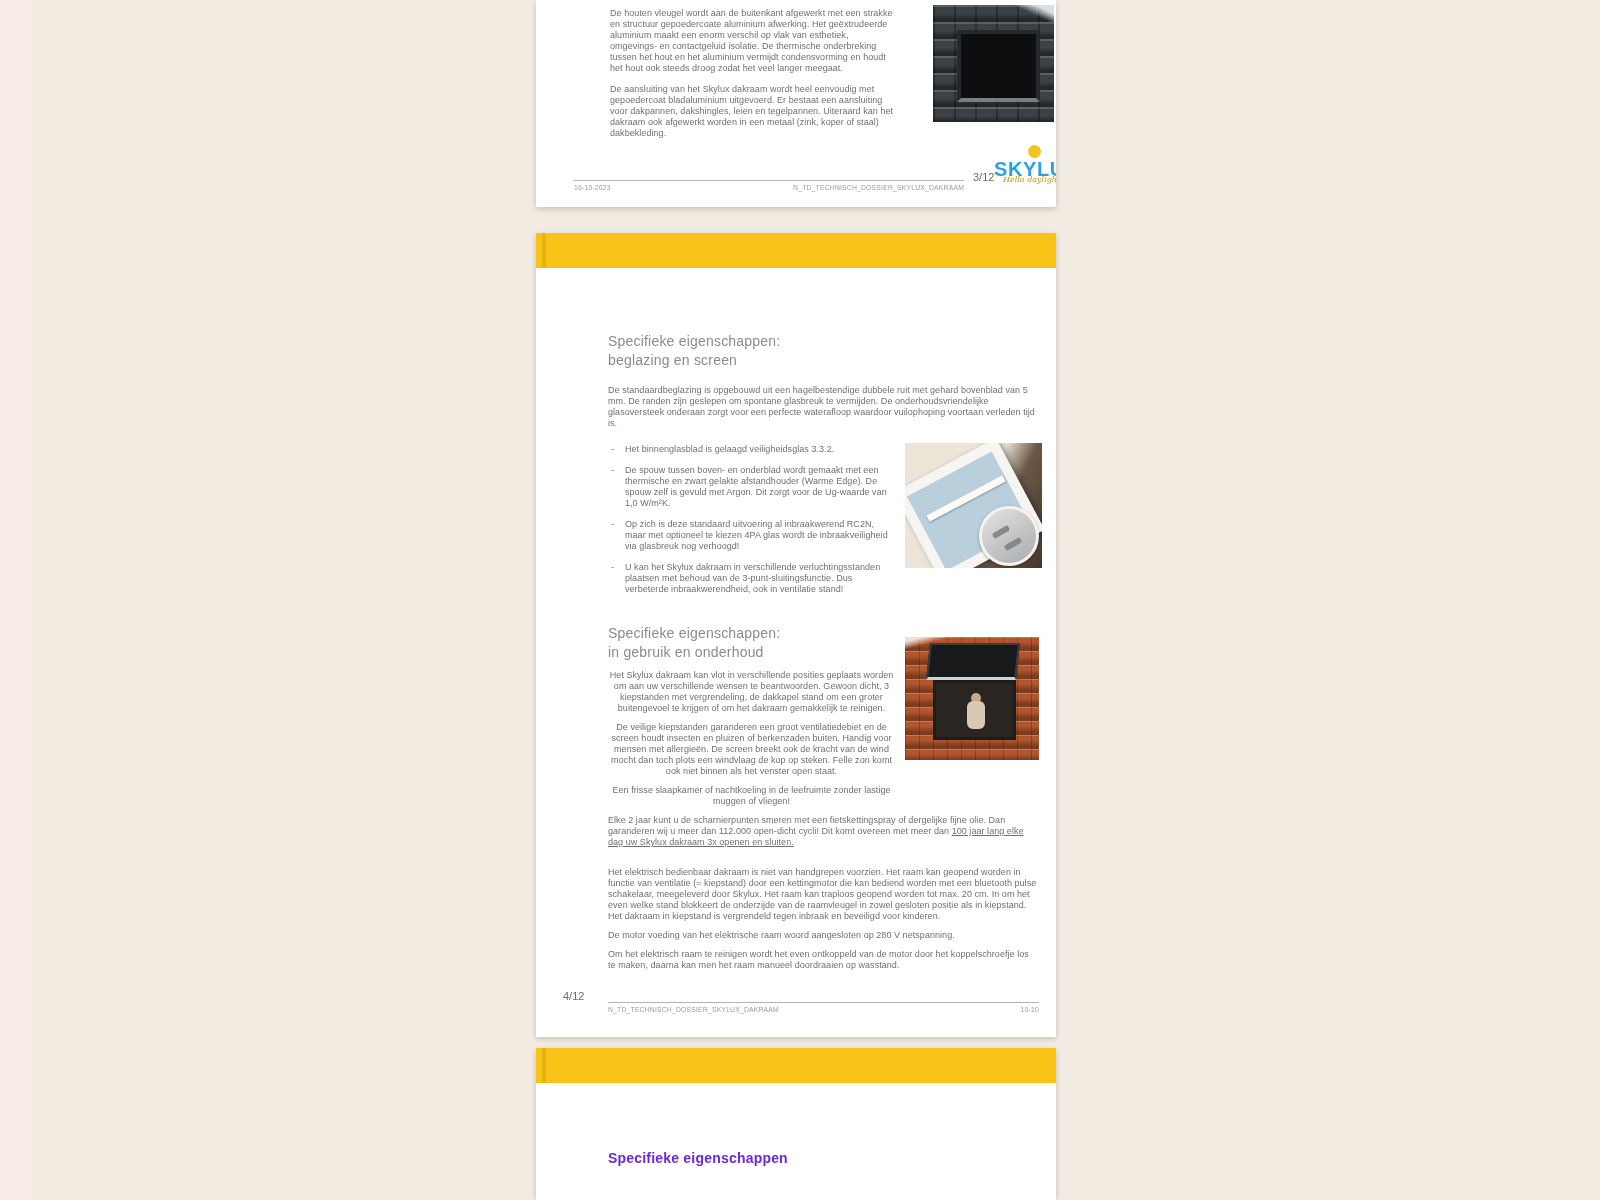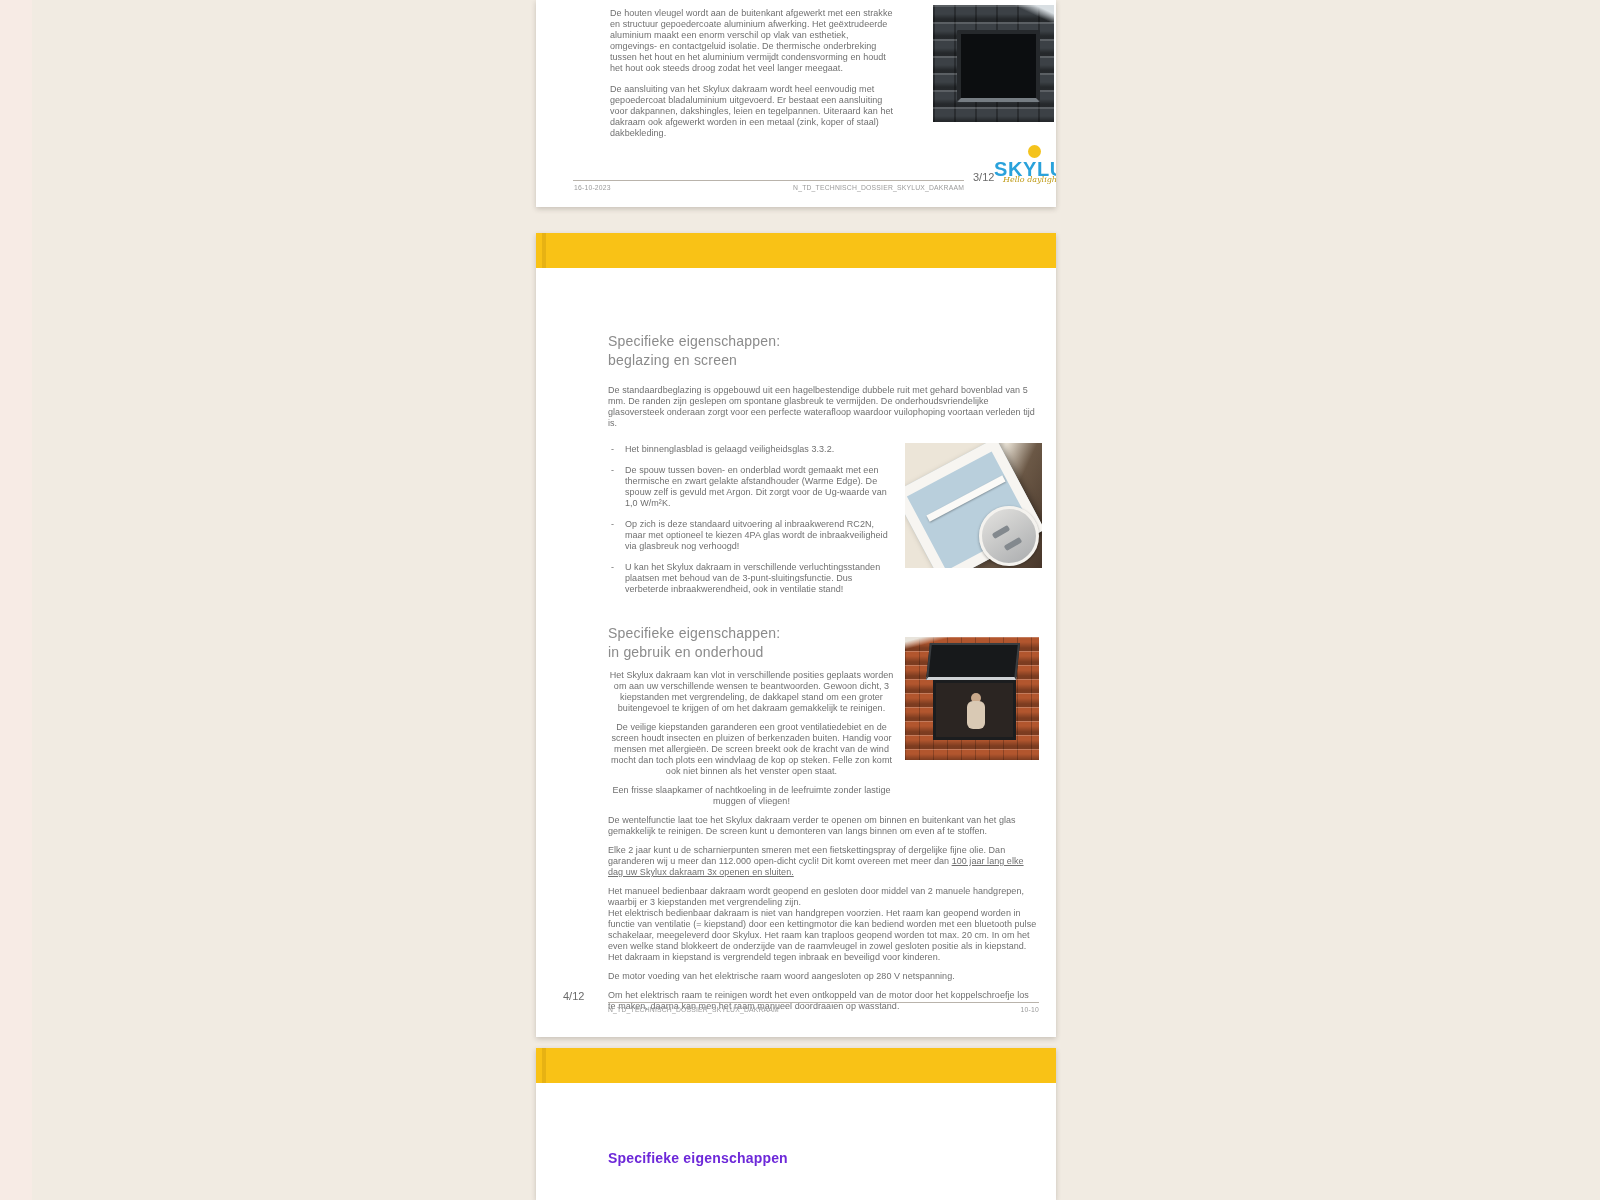--- a/index.html
+++ b/index.html
@@ -114,7 +114,6 @@
       <p class="para narrow" style="margin-top:9px;">Het Skylux dakraam kan vlot in verschillende posities geplaats worden om aan uw verschillende wensen te beantwoorden. Gewoon dicht, 3 kiepstanden met vergrendeling, de dakkapel stand om een groter buitengevoel te krijgen of om het dakraam gemakkelijk te reinigen.</p>
       <p class="para narrow">De veilige kiepstanden garanderen een groot ventilatiedebiet en de screen houdt insecten en pluizen of berkenzaden buiten. Handig voor mensen met allergieën. De screen breekt ook de kracht van de wind mocht dan toch plots een windvlaag de kop op steken. Felle zon komt ook niet binnen als het venster open staat.</p>
       <p class="para narrow">Een frisse slaapkamer of nachtkoeling in de leefruimte zonder lastige muggen of vliegen!</p>
-      <p class="para">De wentelfunctie laat toe het Skylux dakraam verder te openen om binnen en buitenkant van het glas gemakkelijk te reinigen. De screen kunt u demonteren van langs binnen om even af te stoffen.</p>
       <p class="para"><span>Elke 2 jaar kunt u de scharnierpunten smeren met een fietskettingspray of dergelijke fijne olie. Dan garanderen wij u meer dan 112.000 open-dicht cycli! Dit komt overeen met meer dan </span><span class="u">100 jaar lang elke dag uw Skylux dakraam 3x openen en sluiten.</span></p>
       <p class="para">
         <span>Het manueel bedienbaar dakraam wordt geopend en gesloten door middel van 2 manuele handgrepen, waarbij er 3 kiepstanden met vergrendeling zijn.</span><br>

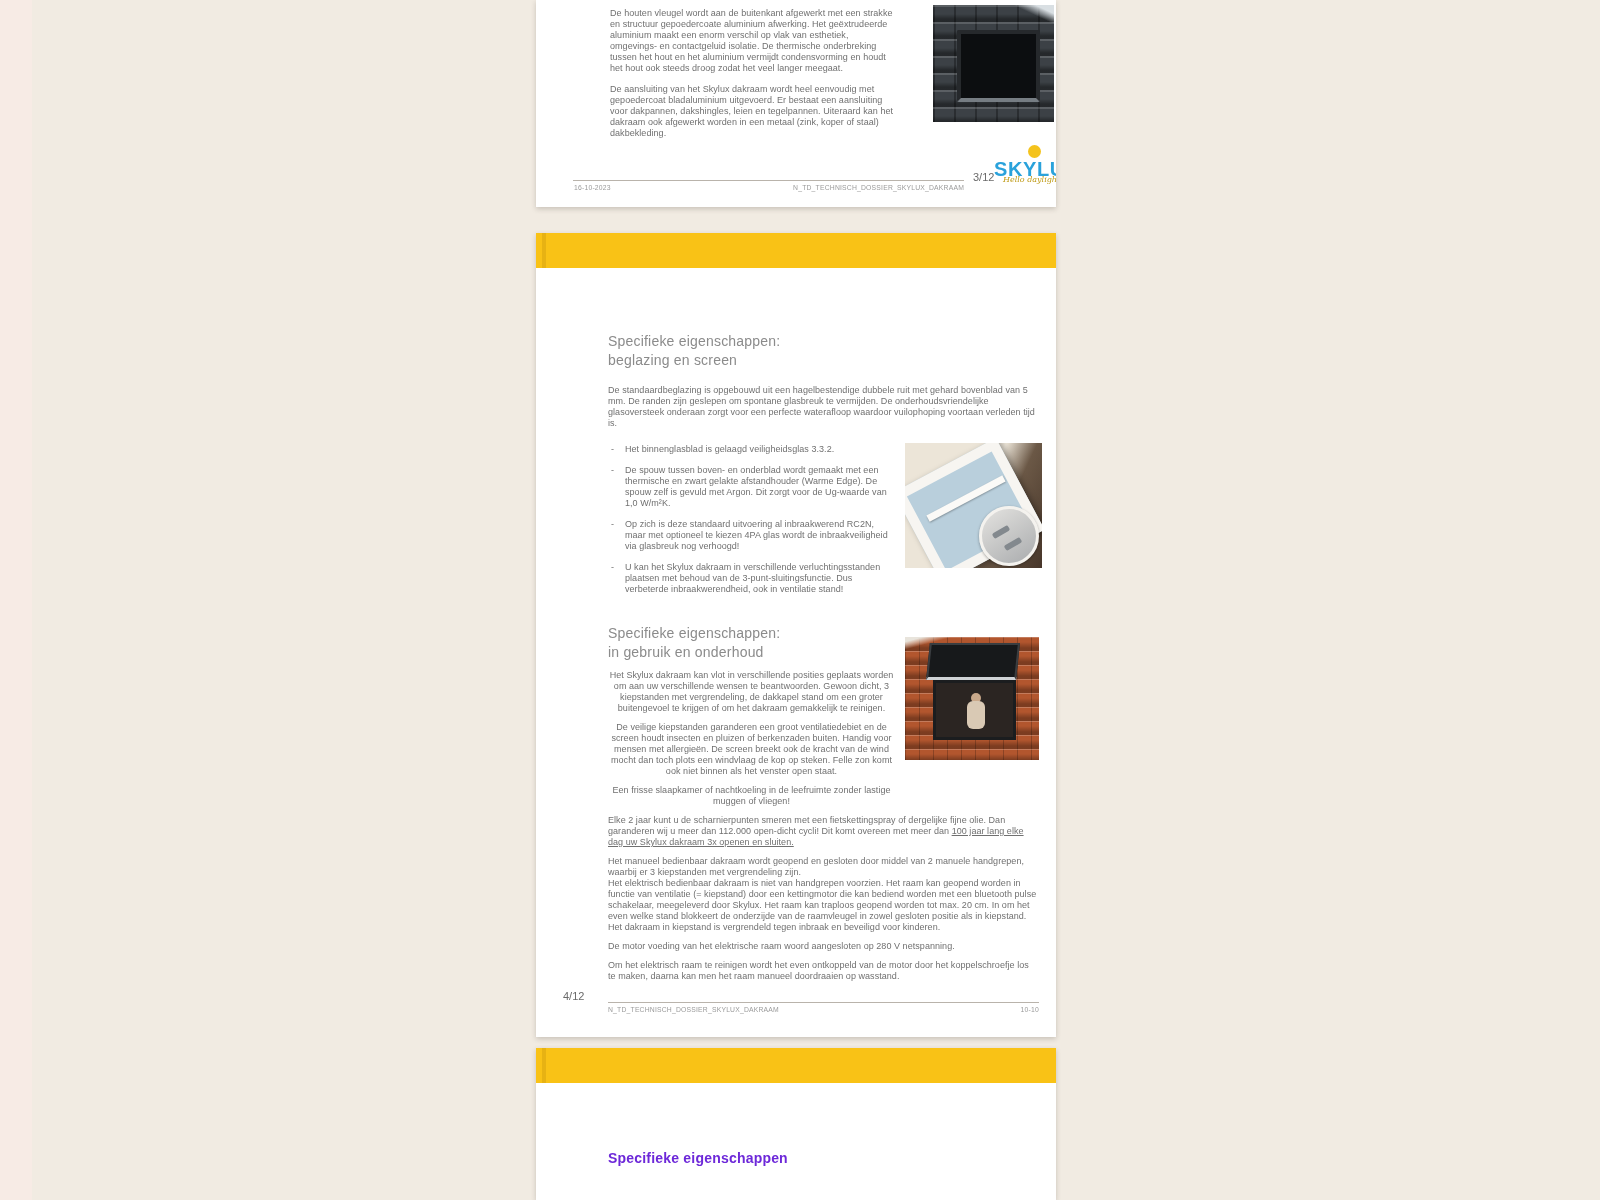--- a/index.html
+++ b/index.html
@@ -116,7 +116,7 @@
       <p class="para narrow">Een frisse slaapkamer of nachtkoeling in de leefruimte zonder lastige muggen of vliegen!</p>
       <p class="para"><span>Elke 2 jaar kunt u de scharnierpunten smeren met een fietskettingspray of dergelijke fijne olie. Dan garanderen wij u meer dan 112.000 open-dicht cycli! Dit komt overeen met meer dan </span><span class="u">100 jaar lang elke dag uw Skylux dakraam 3x openen en sluiten.</span></p>
       <p class="para">
-        <span>Het manueel bedienbaar dakraam wordt geopend en gesloten door middel van 2 manuele handgrepen, waarbij er 3 kiepstanden met vergrendeling zijn.</span><br>
+        <br>
         <span>Het elektrisch bedienbaar dakraam is niet van handgrepen voorzien. Het raam kan geopend worden in functie van ventilatie (= kiepstand) door een kettingmotor die kan bediend worden met een bluetooth pulse schakelaar, meegeleverd door Skylux. Het raam kan traploos geopend worden tot max. 20 cm. In om het even welke stand blokkeert de onderzijde van de raamvleugel in zowel gesloten positie als in kiepstand. Het dakraam in kiepstand is vergrendeld tegen inbraak en beveiligd voor kinderen.</span>
       </p>
       <p class="para">De motor voeding van het elektrische raam woord aangesloten op 280 V netspanning.</p>

